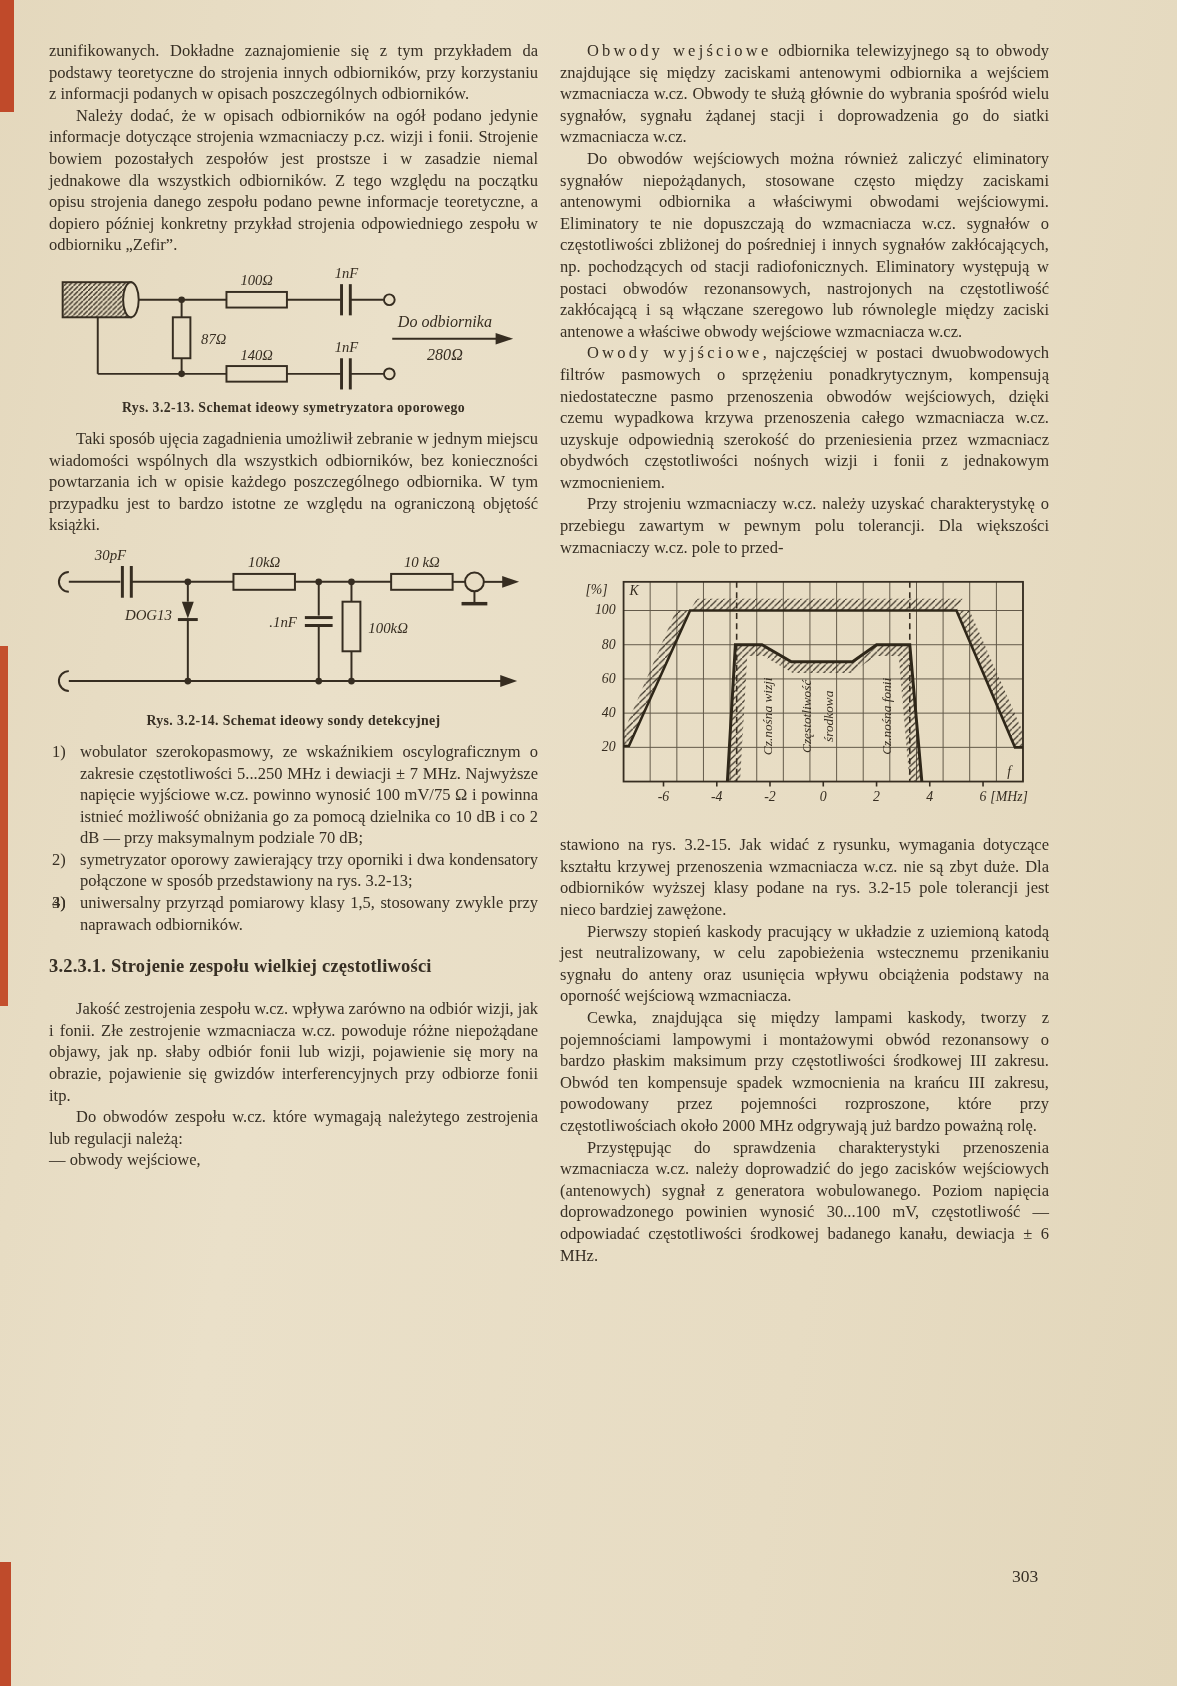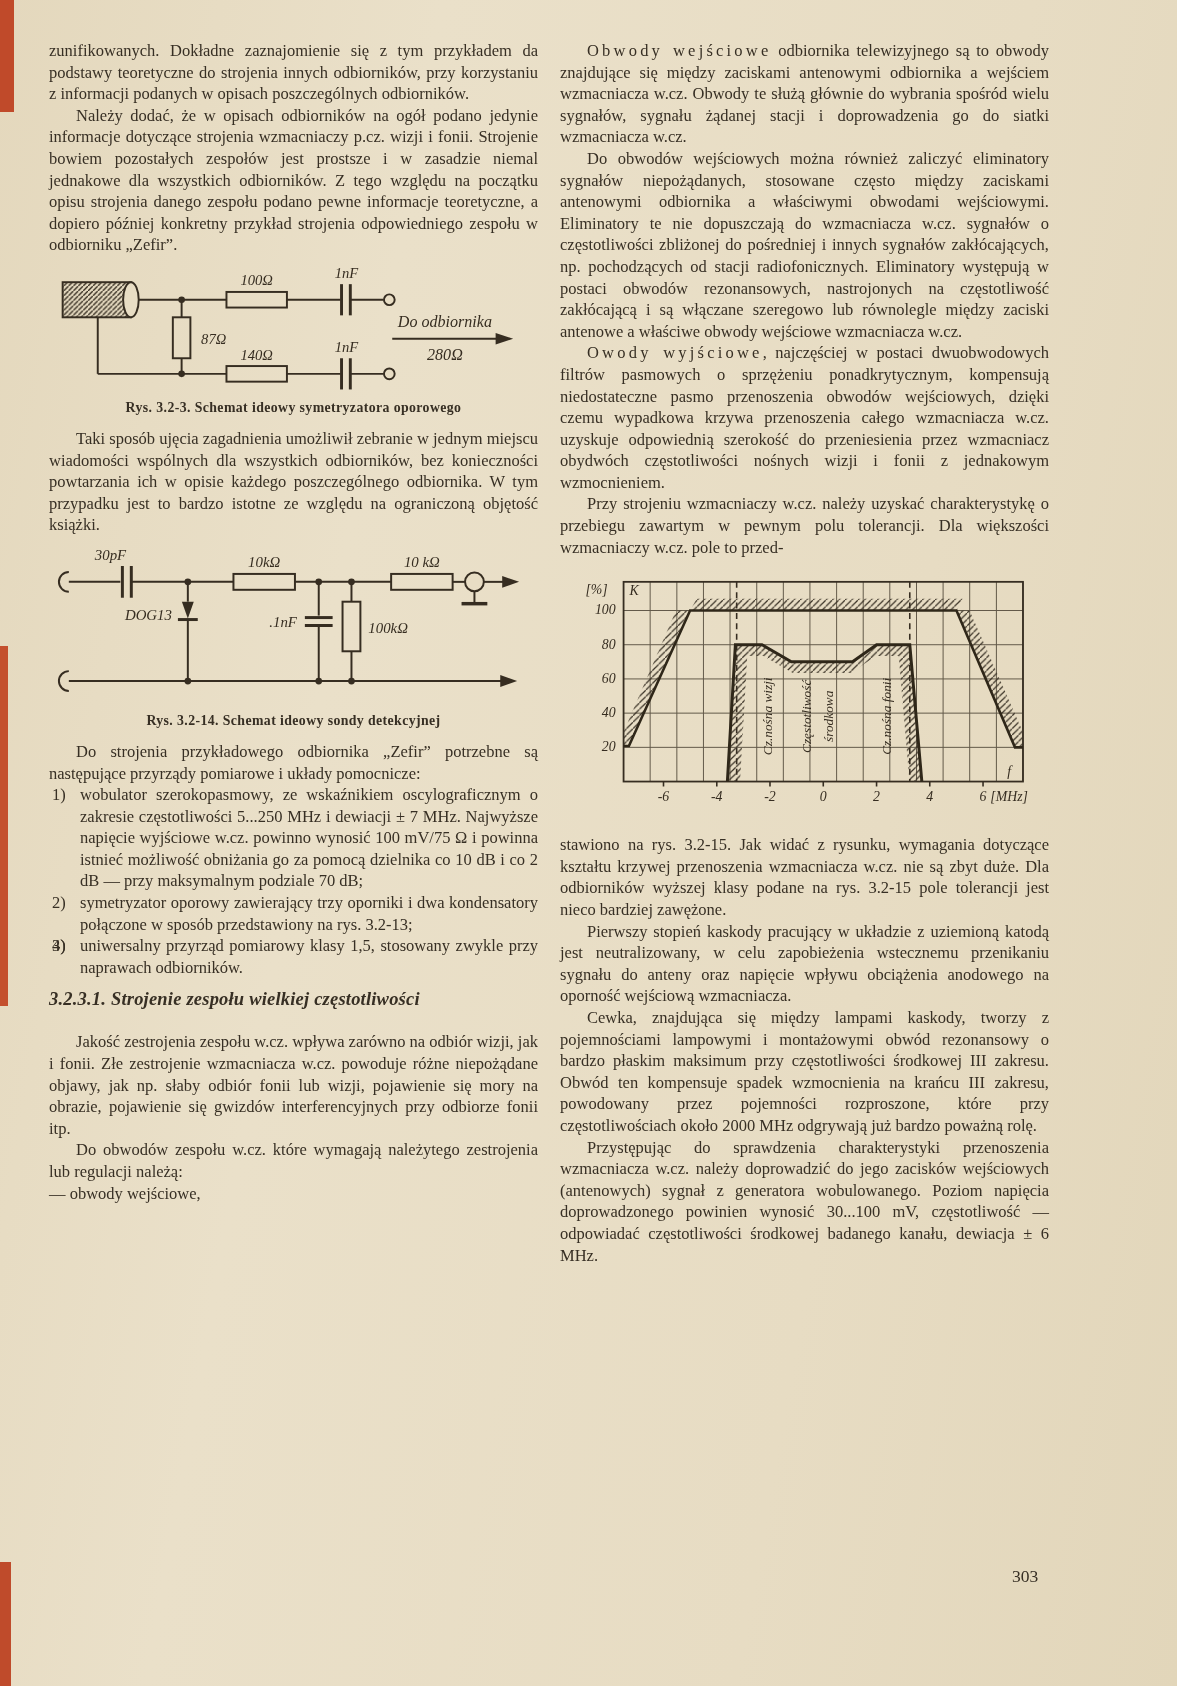--- a/index.html
+++ b/index.html
@@ -96,7 +96,7 @@
         <text class="figlab big" x="406" y="62" text-anchor="middle">Do odbiornika</text>
         <text class="figlab big" x="406" y="96" text-anchor="middle">280Ω</text>
       </svg>
-      <figcaption class="figcap">Rys. 3.2-3. Schemat ideowy symetryzatora oporowego</figcaption>
+      <figcaption class="figcap">Rys. 3.2-13. Schemat ideowy symetryzatora oporowego</figcaption>
     </figure>
 
     <p class="ind">Taki sposób ujęcia zagadnienia umożliwił zebranie w jednym miejscu wiadomości wspólnych dla wszystkich odbiorników, bez konieczności powtarzania ich w opisie każdego poszczególnego odbiornika. W tym przypadku jest to bardzo istotne ze względu na ograniczoną objętość książki.</p>

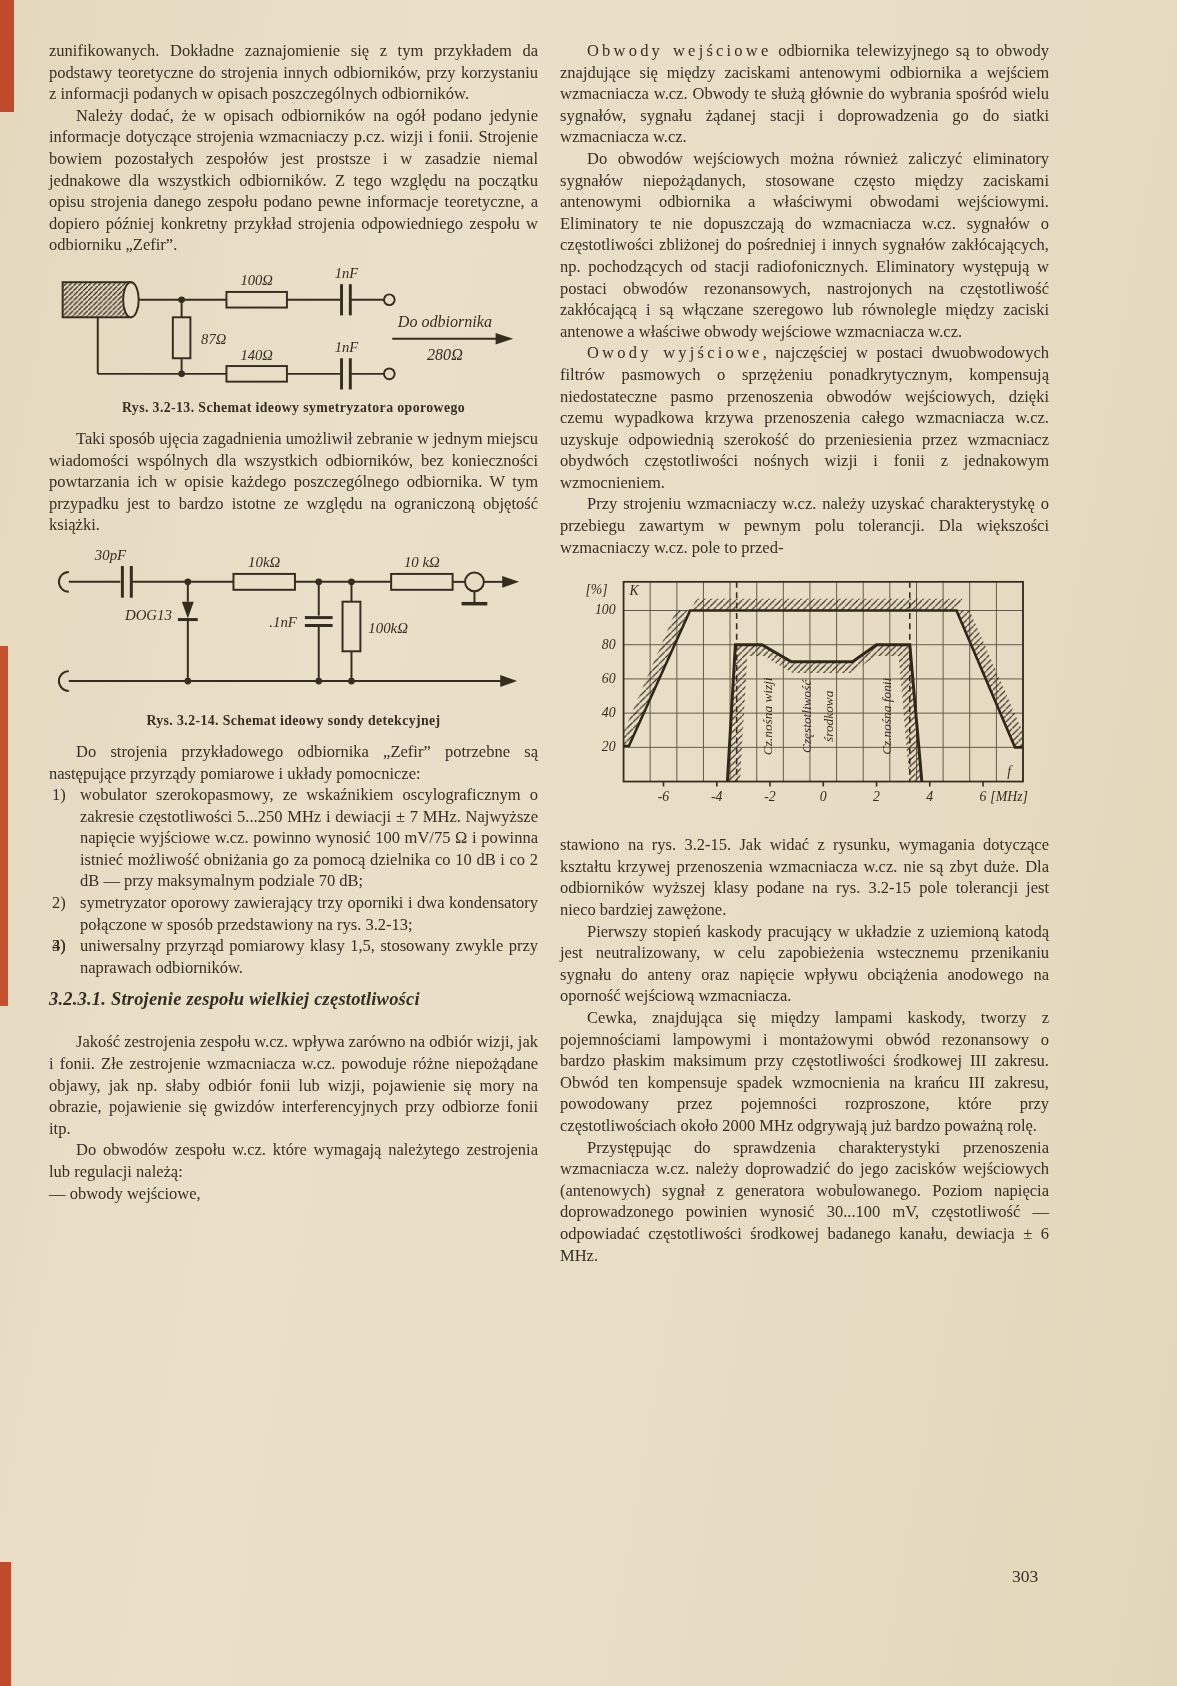--- a/index.html
+++ b/index.html
@@ -155,7 +155,6 @@
       <figcaption class="figcap">Rys. 3.2-14. Schemat ideowy sondy detekcyjnej</figcaption>
     </figure>
 
-    <p class="ind">Do strojenia przykładowego odbiornika „Zefir” potrzebne są następujące przyrządy pomiarowe i układy pomocnicze:</p>
 
     <div class="li">
       <span class="num">1)</span>

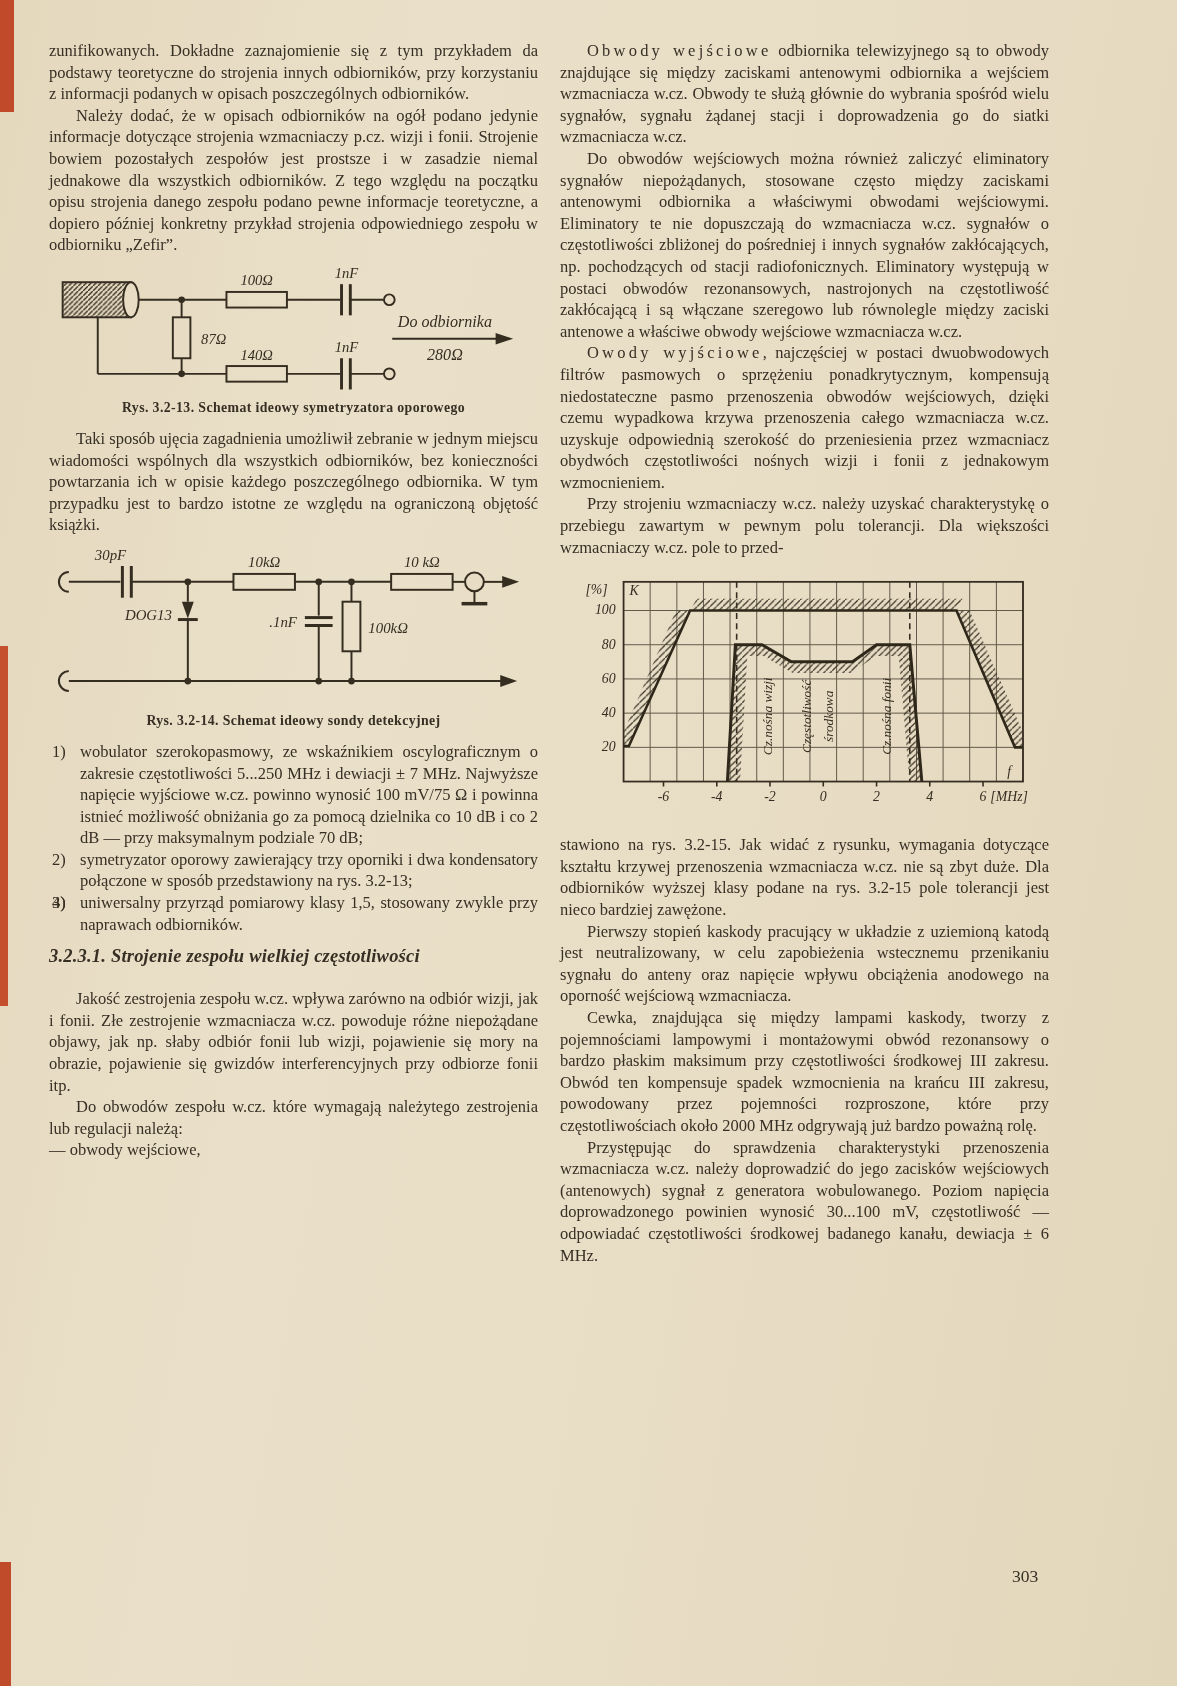--- a/index.html
+++ b/index.html
@@ -272,7 +272,7 @@
     </figure>
 
     <p>stawiono na rys. 3.2-15. Jak widać z rysunku, wymagania dotyczące kształtu krzywej przenoszenia wzmacniacza w.cz. nie są zbyt duże. Dla odbiorników wyższej klasy podane na rys. 3.2-15 pole tolerancji jest nieco bardziej zawężone.</p>
-    <p class="ind">Pierwszy stopień kaskody pracujący w układzie z uziemioną katodą jest neutralizowany, w celu zapobieżenia wstecznemu przenikaniu sygnału do anteny oraz napięcie wpływu obciążenia anodowego na oporność wejściową wzmacniacza.</p>
+    <p class="ind">Pierwszy stopień kaskody pracujący w układzie z uziemioną katodą jest neutralizowany, w celu zapobieżenia wstecznemu przenikaniu sygnału do anteny oraz usunięcia wpływu obciążenia podstawy na oporność wejściową wzmacniacza.</p>
     <p class="ind">Cewka, znajdująca się między lampami kaskody, tworzy z pojemnościami lampowymi i montażowymi obwód rezonansowy o bardzo płaskim maksimum przy częstotliwości środkowej III zakresu. Obwód ten kompensuje spadek wzmocnienia na krańcu III zakresu, powodowany przez pojemności rozproszone, które przy częstotliwościach około 2000 MHz odgrywają już bardzo poważną rolę.</p>
     <p class="ind">Przystępując do sprawdzenia charakterystyki przenoszenia wzmacniacza w.cz. należy doprowadzić do jego zacisków wejściowych (antenowych) sygnał z generatora wobulowanego. Poziom napięcia doprowadzonego powinien wynosić 30...100 mV, częstotliwość — odpowiadać częstotliwości środkowej badanego kanału, dewiacja ± 6 MHz.</p>
   </div>

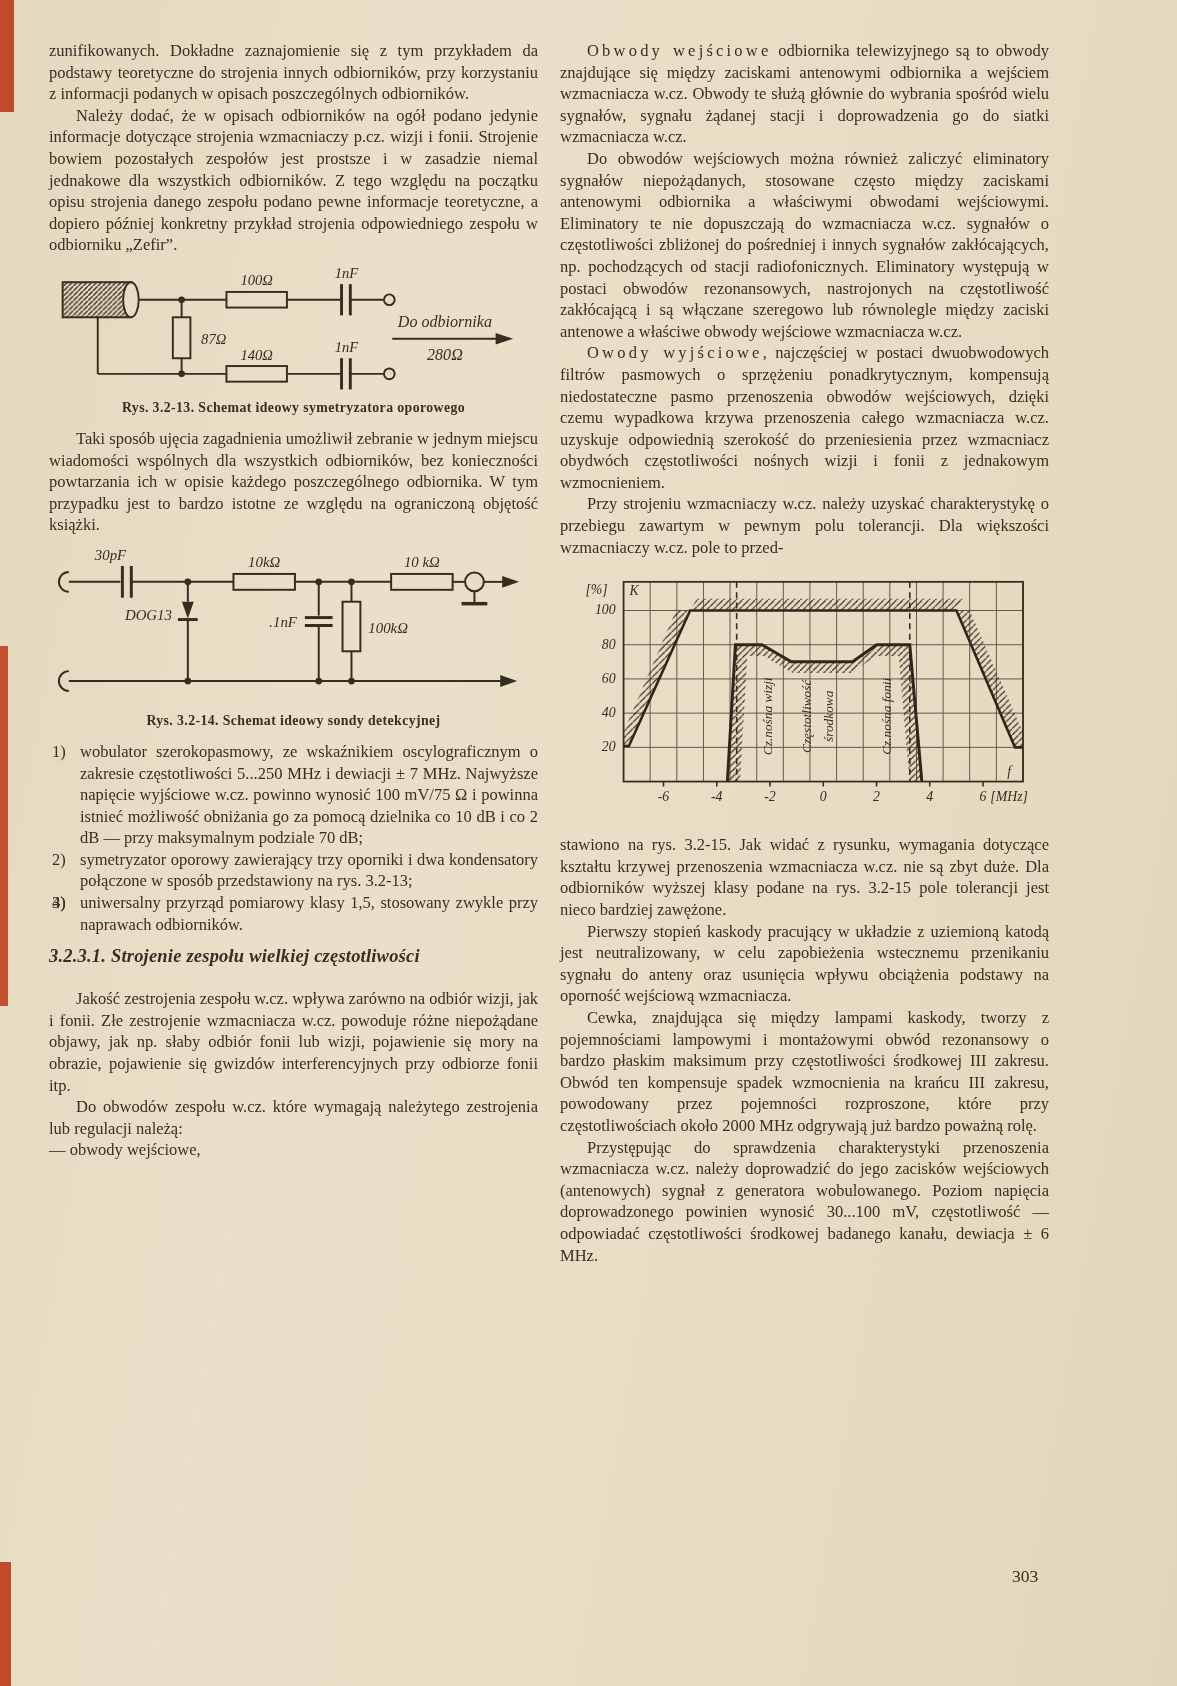--- a/index.html
+++ b/index.html
@@ -30,7 +30,7 @@
   }
   .li{position:relative;padding-left:31px;text-align:justify;font-size:16.5px;line-height:21.6px;}
   .li .num{position:absolute;left:3px;}
-  h2.section{font-size:18.5px;margin:11px 0 21px;font-weight:bold;letter-spacing:0.2px;font-style:italic;}
+  h2.section{font-size:18.5px;margin:21px 0 21px;font-weight:bold;letter-spacing:0.2px;}
   .pageno{position:absolute;left:1012px;top:1566px;font-weight:normal;font-size:17.5px;}
   svg text{font-family:"Liberation Serif", serif;}
   .figlab{font-style:italic;font-size:15px;fill:#362d21;}

